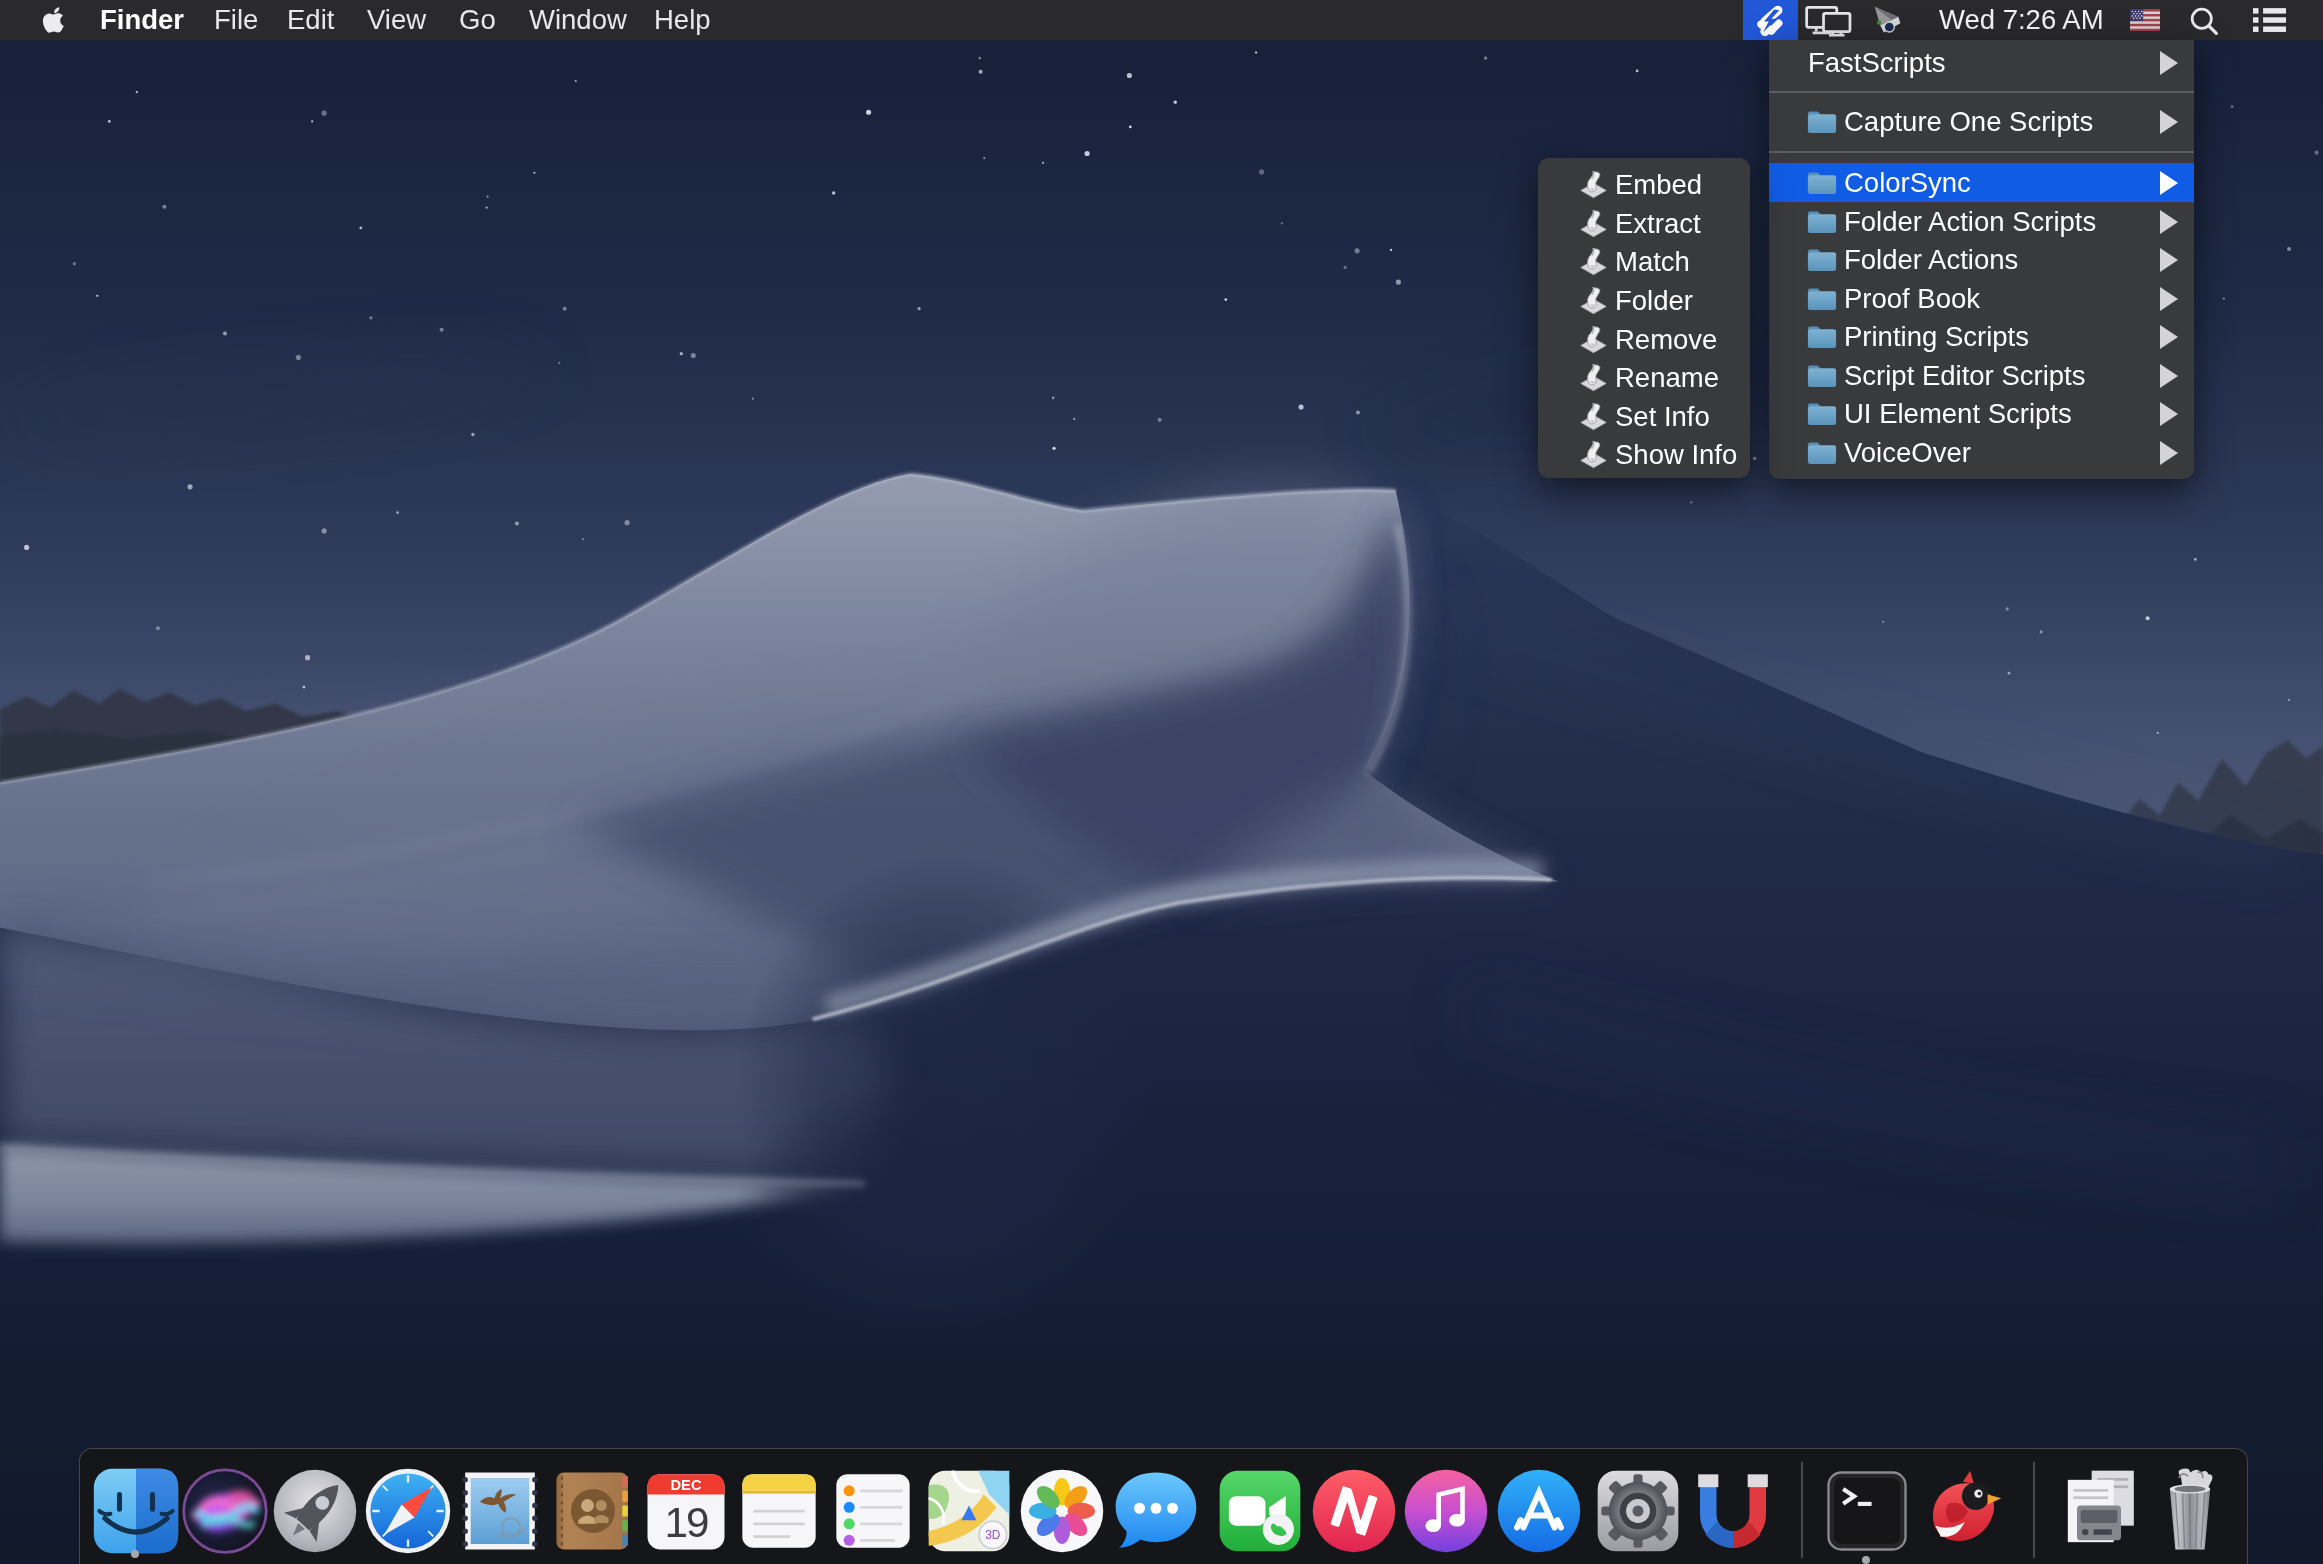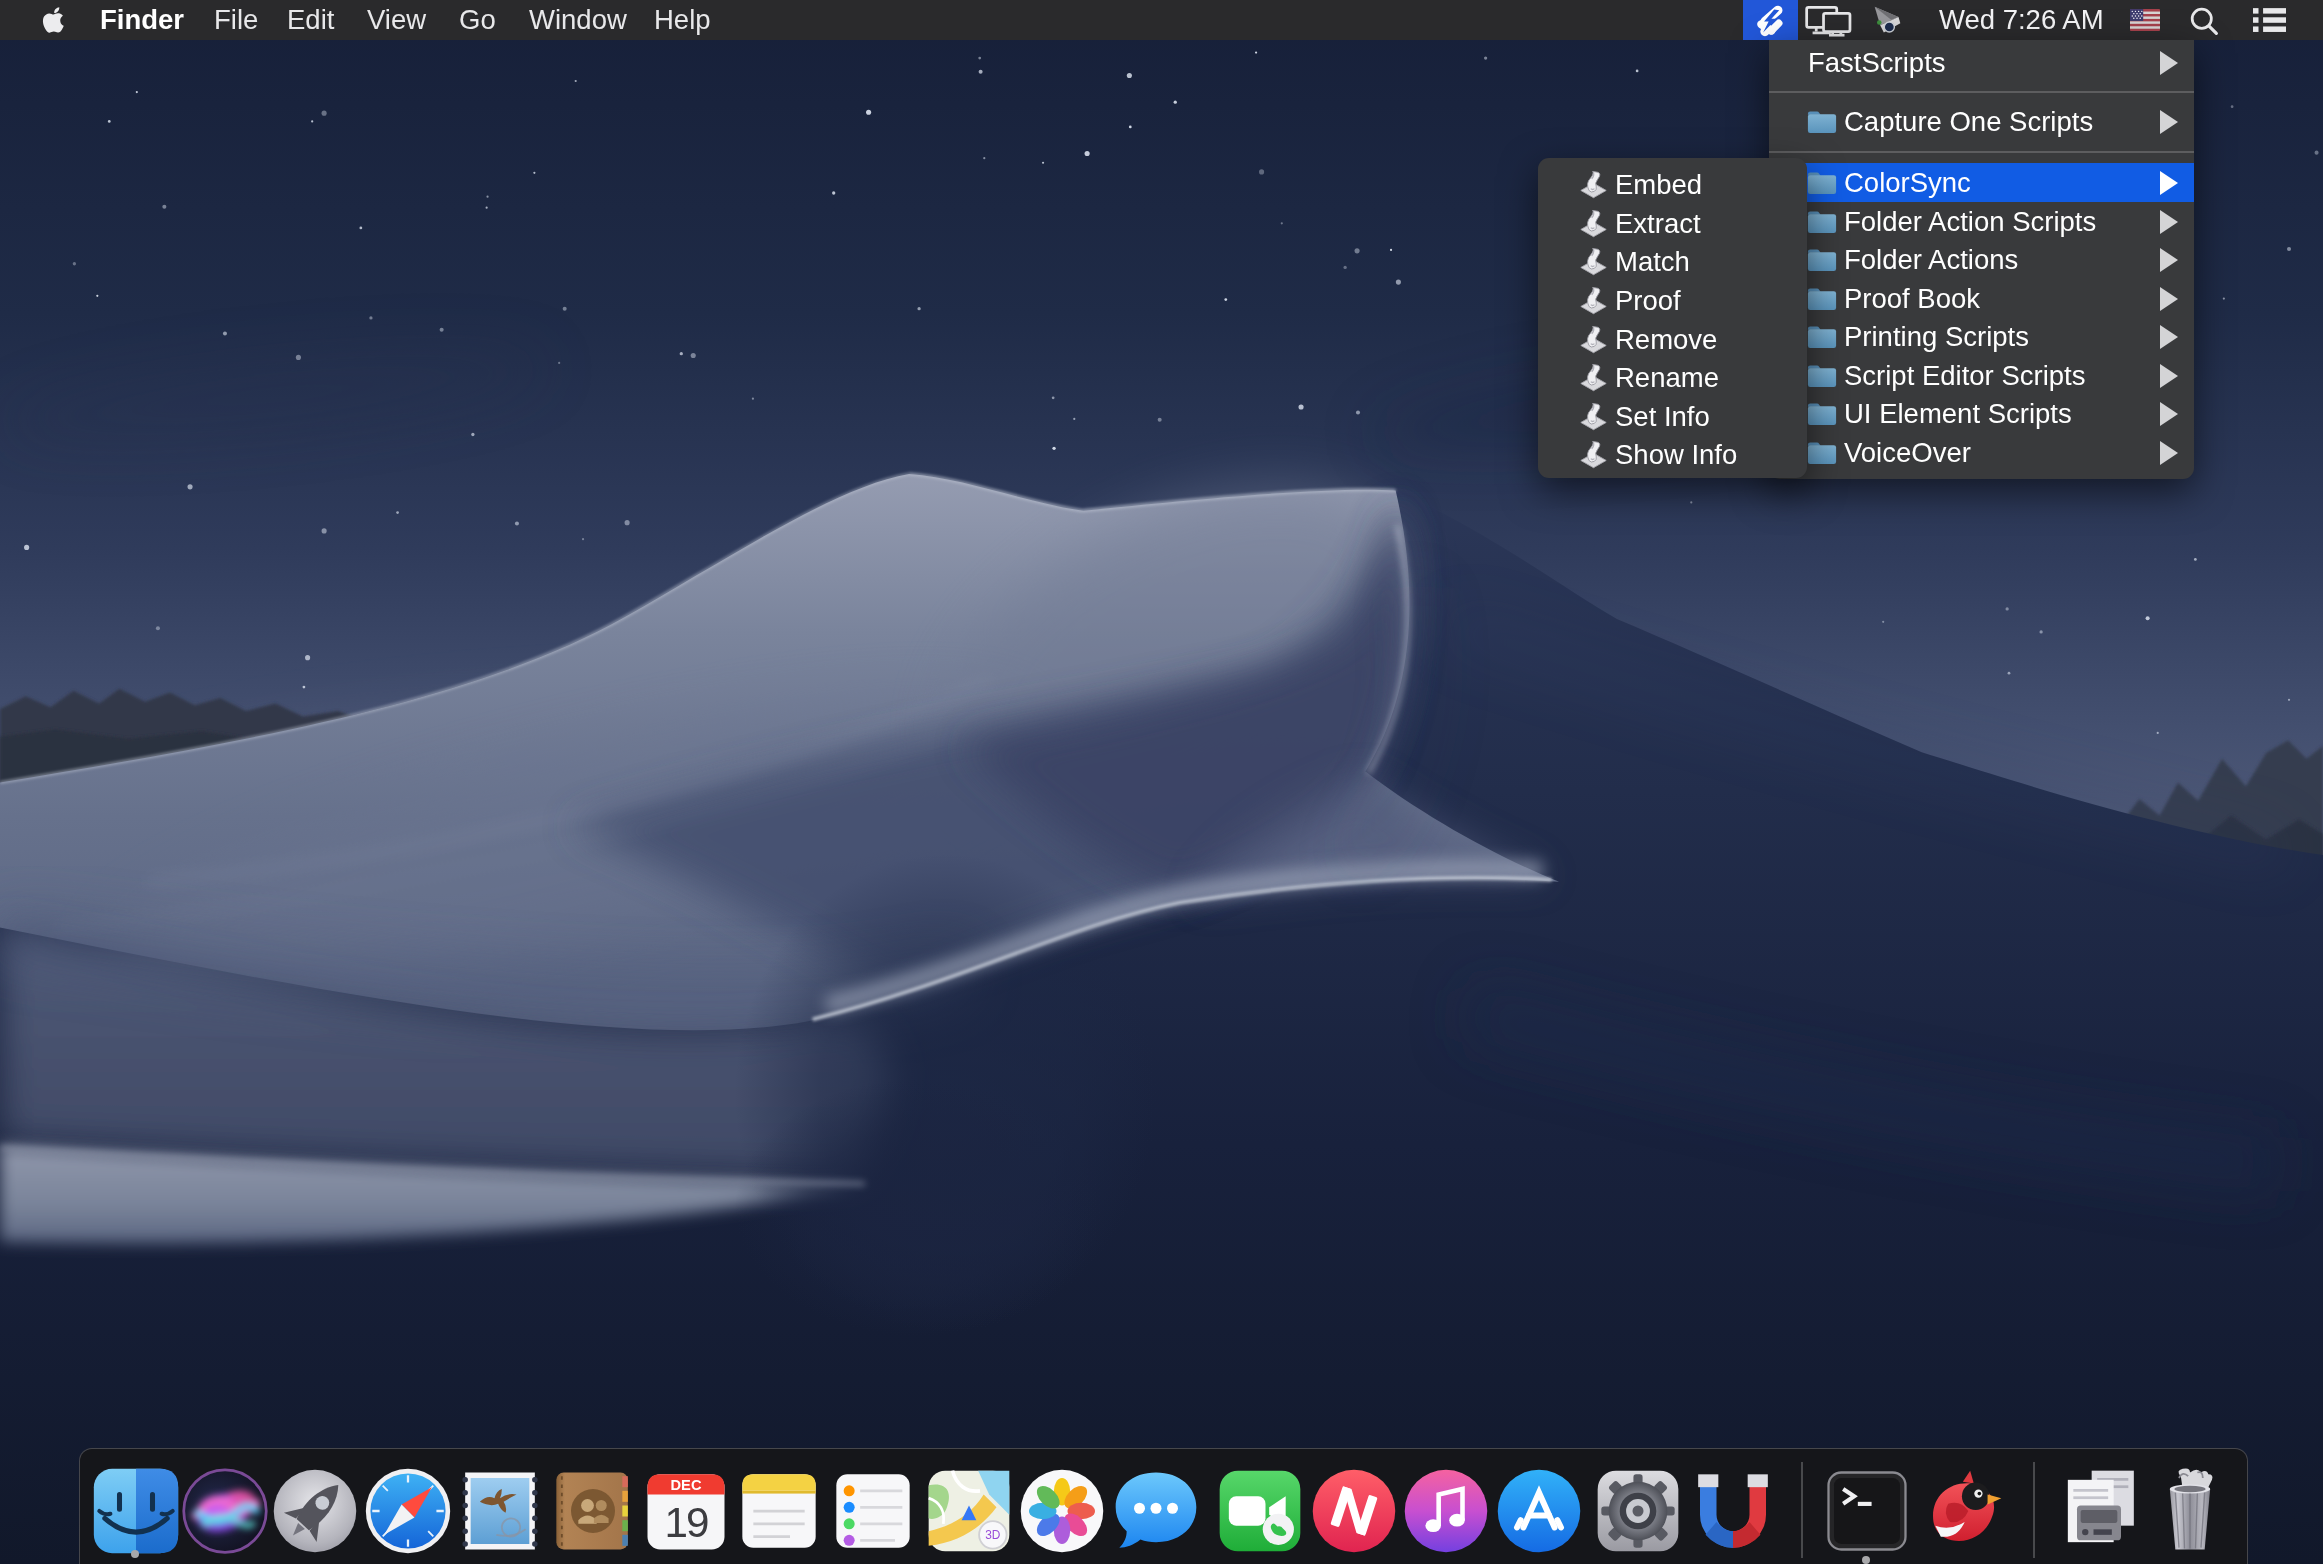--- a/index.html
+++ b/index.html
@@ -15,7 +15,7 @@
   
   .panel { position:absolute; background:#393a3c; box-shadow:0 13px 37px rgba(0,0,0,.55);margin-left:24px; }
   #menu1 { left:1745px; top:40px; width:425px; height:439px; border-radius:0 0 11px 11px; }
-  #menu2 { left:1514px; top:158px; width:269px; height:320px; border-radius:11px;padding-left:44px; }
+  #menu2 { left:1514px; top:158px; width:212px; height:320px; border-radius:11px;padding-left:44px; }
   .mrow { position:absolute; left:0; width:100%; height:39px; color:#ffffff; font-size:27.5px; }
   .mrow .lbl { position:absolute; left:75px; top:50%; transform:translateY(-50%); white-space:nowrap; }
   .mrow .lbl2 { position:absolute; left:39px; top:50%; transform:translateY(-50%); white-space:nowrap; }

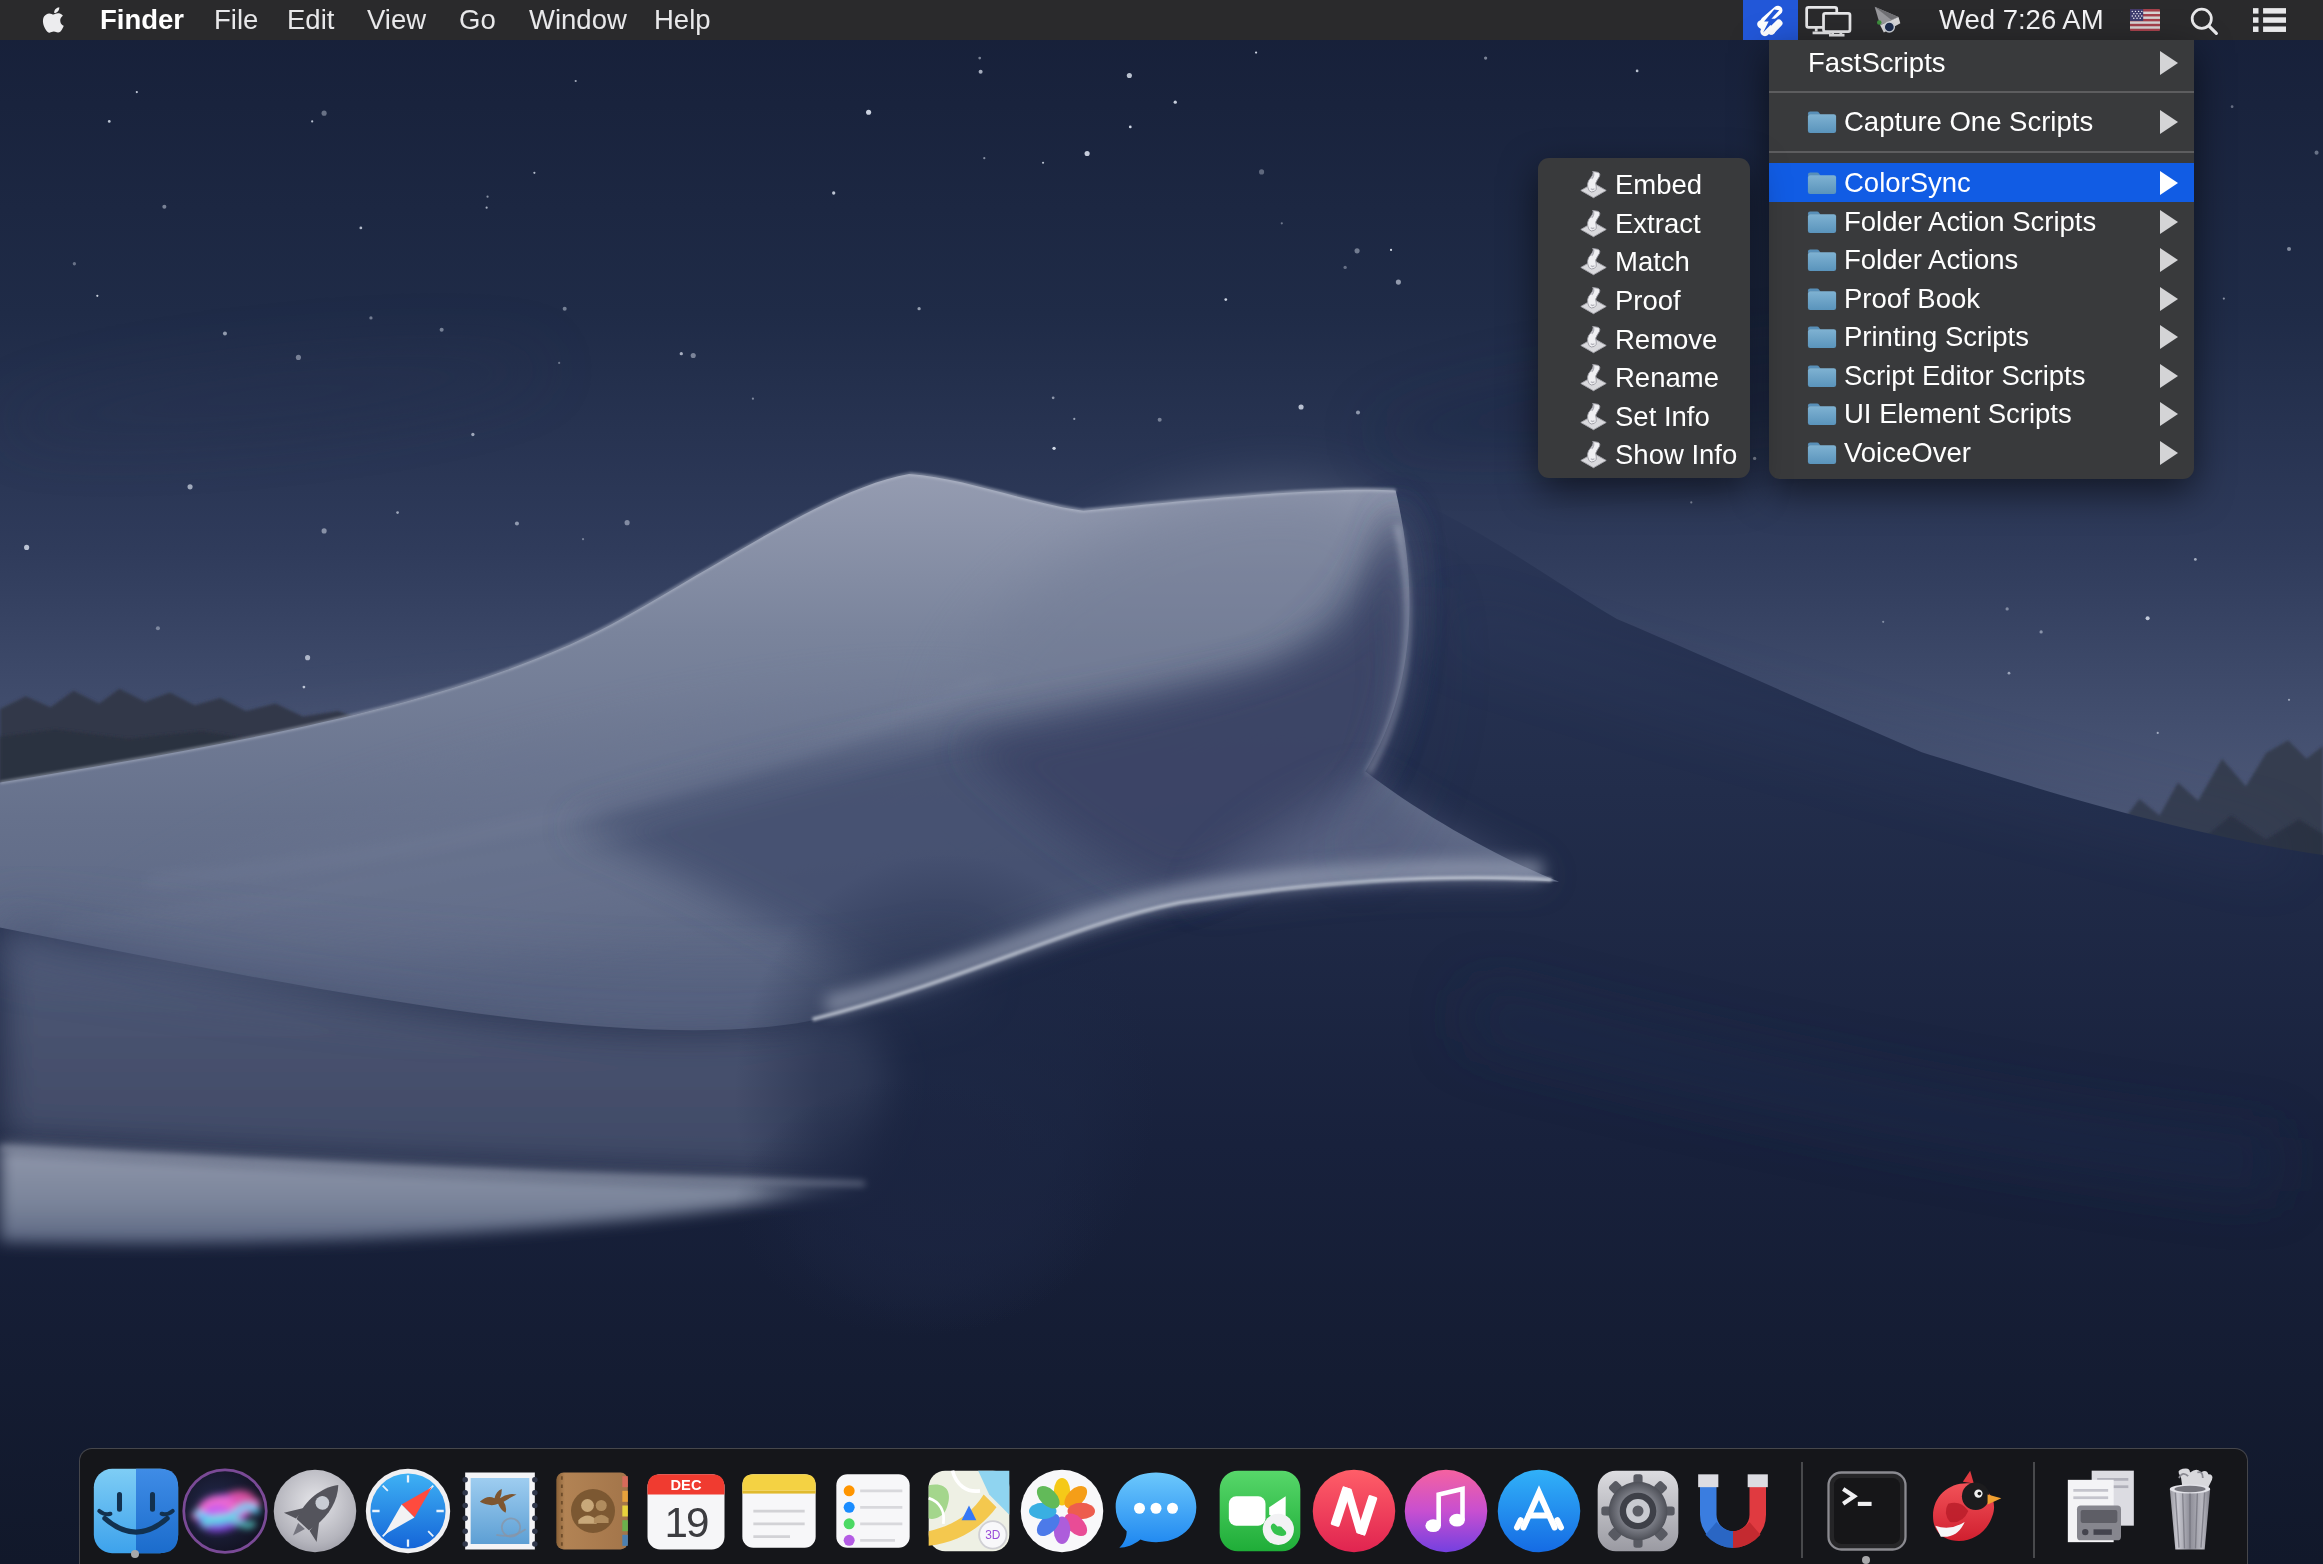--- a/index.html
+++ b/index.html
@@ -459,7 +459,7 @@
           <path d="M15,9 Q18,6 17,2" fill="none" stroke="#b0b0b8" stroke-width="1.5"></path>
           <path d="M14,20 q2,2 4,0" fill="none" stroke="#b0b0b8" stroke-width="1.5"></path>
         </svg>
-        <span class="lbl">Proof</span>
+        <span class="lbl">Folder</span>
       </div>
   <div class="srow" style="top:162px">
         <svg class="sic" width="31" height="29" viewBox="0 0 34 32">

